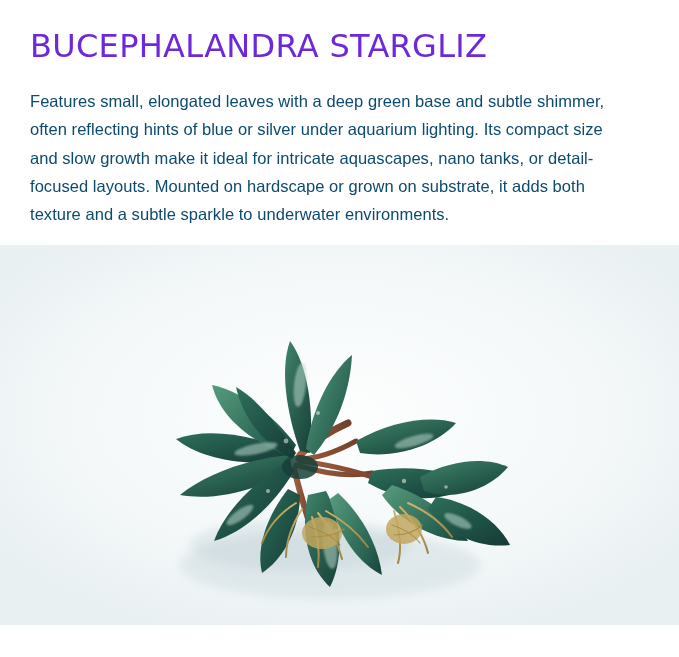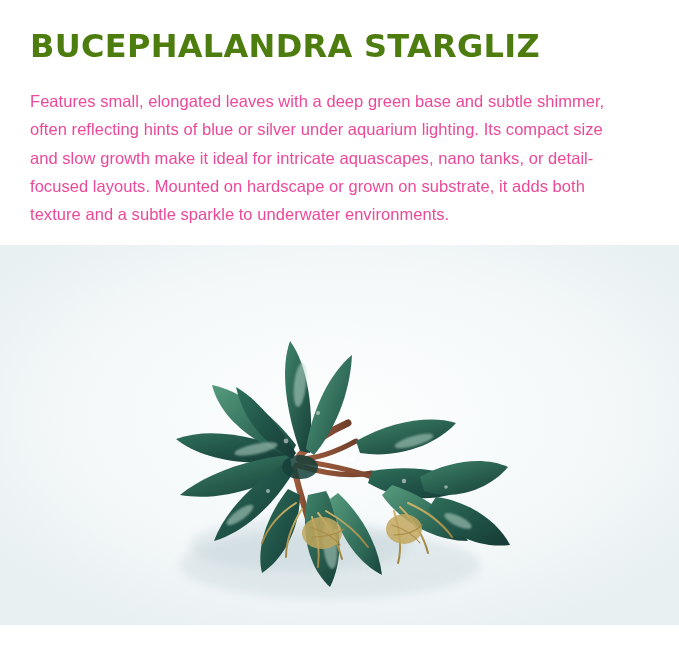--- a/index.html
+++ b/index.html
@@ -27,9 +27,9 @@
   .title {
     font-family: "DejaVu Sans", sans-serif;
     font-size: 32px;
-    font-weight: 700;
+    font-weight: 400;
     letter-spacing: 0.3px;
-    color: #4d7c0f;
+    color: #6d28d9;
     margin: 0 0 22px 0;
     line-height: 1.15;
   }

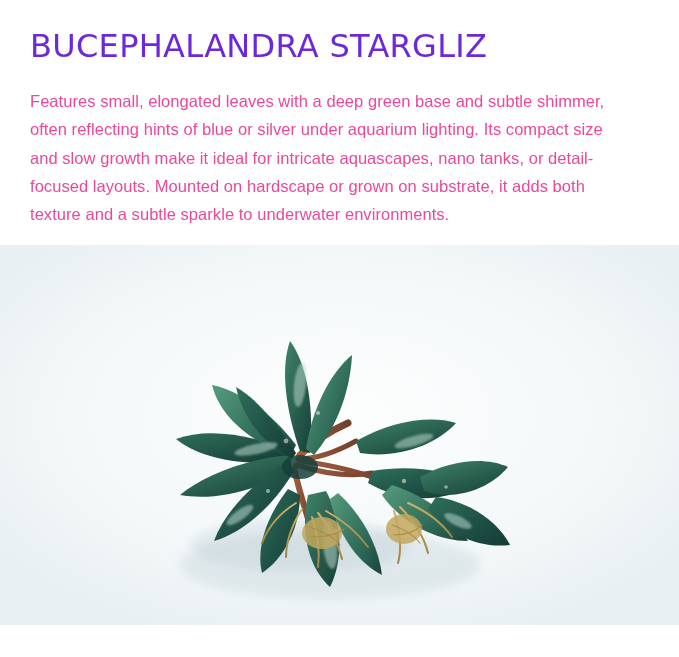--- a/index.html
+++ b/index.html
@@ -37,7 +37,7 @@
     font-family: "Liberation Sans", sans-serif;
     font-size: 16.5px;
     line-height: 1.72;
-    color: #ec4899;
+    color: #0c4a6e;
     margin: 0;
     max-width: 600px;
     letter-spacing: 0.05px;

